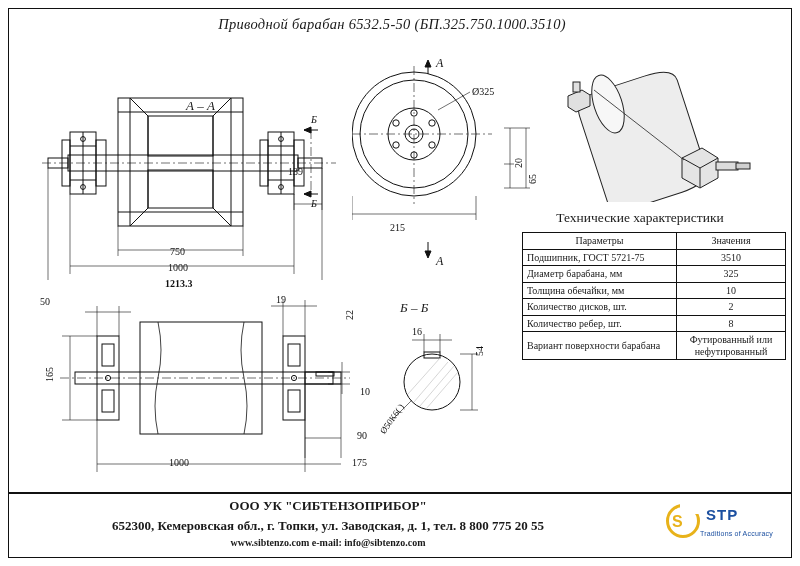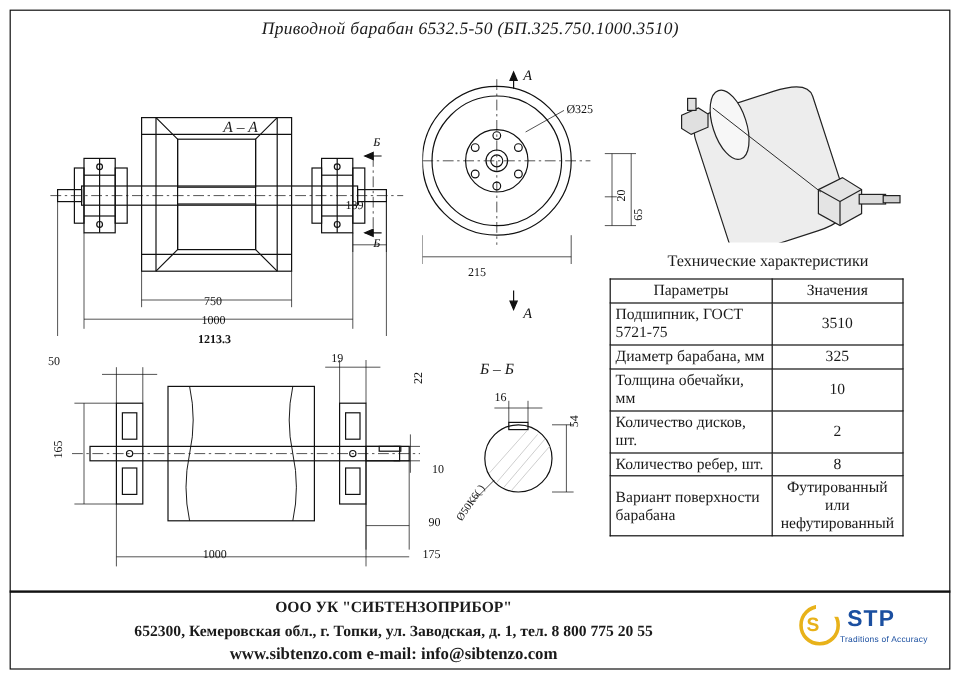--- a/index.html
+++ b/index.html
@@ -13,7 +13,7 @@
   
   .tech-wrap{position:absolute;left:508px;top:210px;width:264px;}
   .tech-title{font-size:13.5px;text-align:center;margin-bottom:6px;}
-  table.tech{border-collapse:collapse;width:245px;font-size:13px;}
+  table.tech{border-collapse:collapse;width:264px;font-size:10px;margin-left:14px;}
   table.tech td{border:1px solid #111;padding:2px 4px;vertical-align:middle;line-height:1.15;}
   table.tech td.val{text-align:center;width:104px;}
   table.tech td.par{width:158px;}

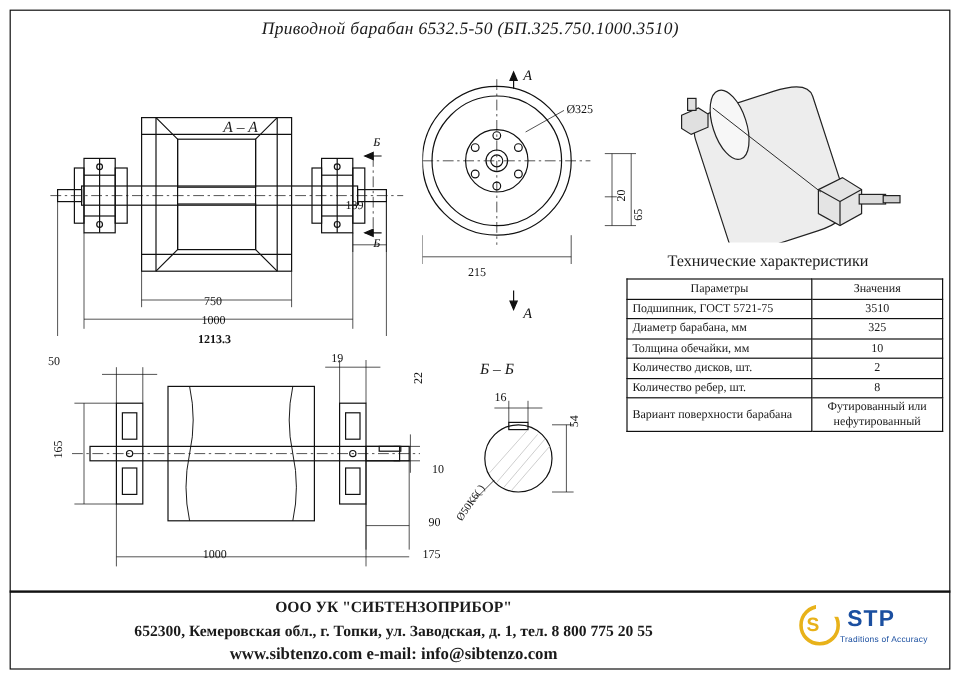--- a/index.html
+++ b/index.html
@@ -28,7 +28,7 @@
   .logo{position:absolute;left:660px;top:500px;width:120px;height:48px;}
   .logo .ring{position:absolute;left:6px;top:4px;width:34px;height:34px;border-radius:50%;border:3.5px solid #e8b21a;box-sizing:border-box;}
   .logo .ringgap{position:absolute;left:20px;top:2px;width:22px;height:12px;background:#fff;}
-  .logo .stp{position:absolute;left:46px;top:6px;font-size:19px;font-weight:bold;color:#1b4fa0;letter-spacing:1px;font-family:"Liberation Sans",sans-serif;}
+  .logo .stp{position:absolute;left:46px;top:6px;font-size:15px;font-weight:bold;color:#1b4fa0;letter-spacing:1px;font-family:"Liberation Sans",sans-serif;}
   .logo .tag{position:absolute;left:40px;top:30px;font-size:7px;color:#1b4fa0;font-family:"Liberation Sans",sans-serif;letter-spacing:.2px;}
   .logo .sline{position:absolute;left:12px;top:13px;font-size:16px;font-weight:bold;color:#e8b21a;font-family:"Liberation Sans",sans-serif;}
   

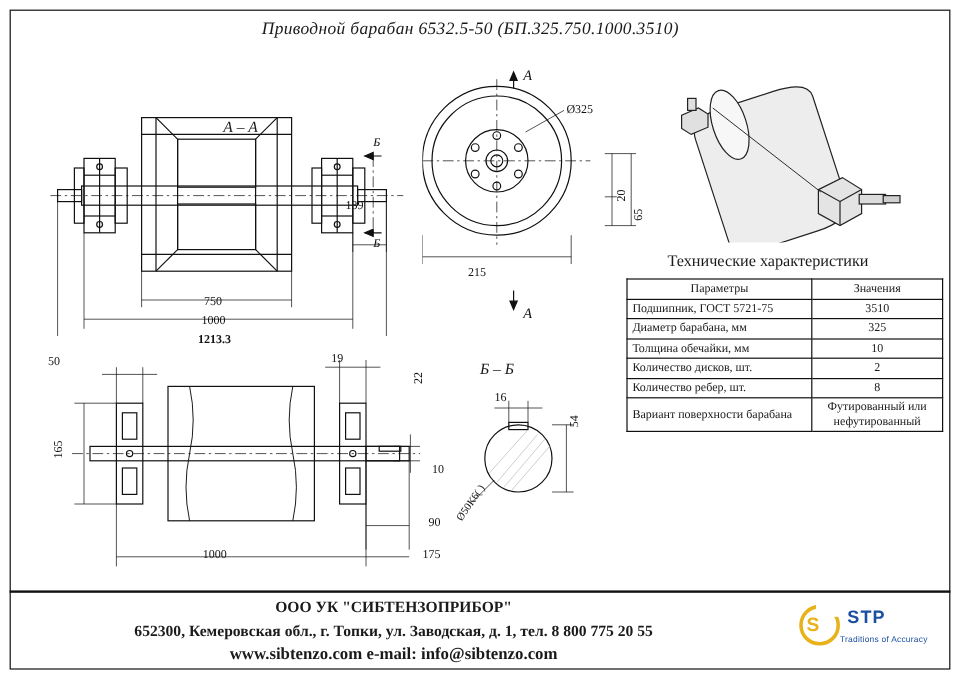--- a/index.html
+++ b/index.html
@@ -23,7 +23,7 @@
   .company{position:absolute;left:8px;top:496px;width:640px;text-align:center;line-height:1.5;}
   .company .c1{font-size:13px;font-weight:bold;}
   .company .c2{font-size:13px;font-weight:bold;}
-  .company .c3{font-size:14px;font-weight:bold;}
+  .company .c3{font-size:10px;font-weight:bold;}
   
   .logo{position:absolute;left:660px;top:500px;width:120px;height:48px;}
   .logo .ring{position:absolute;left:6px;top:4px;width:34px;height:34px;border-radius:50%;border:3.5px solid #e8b21a;box-sizing:border-box;}

